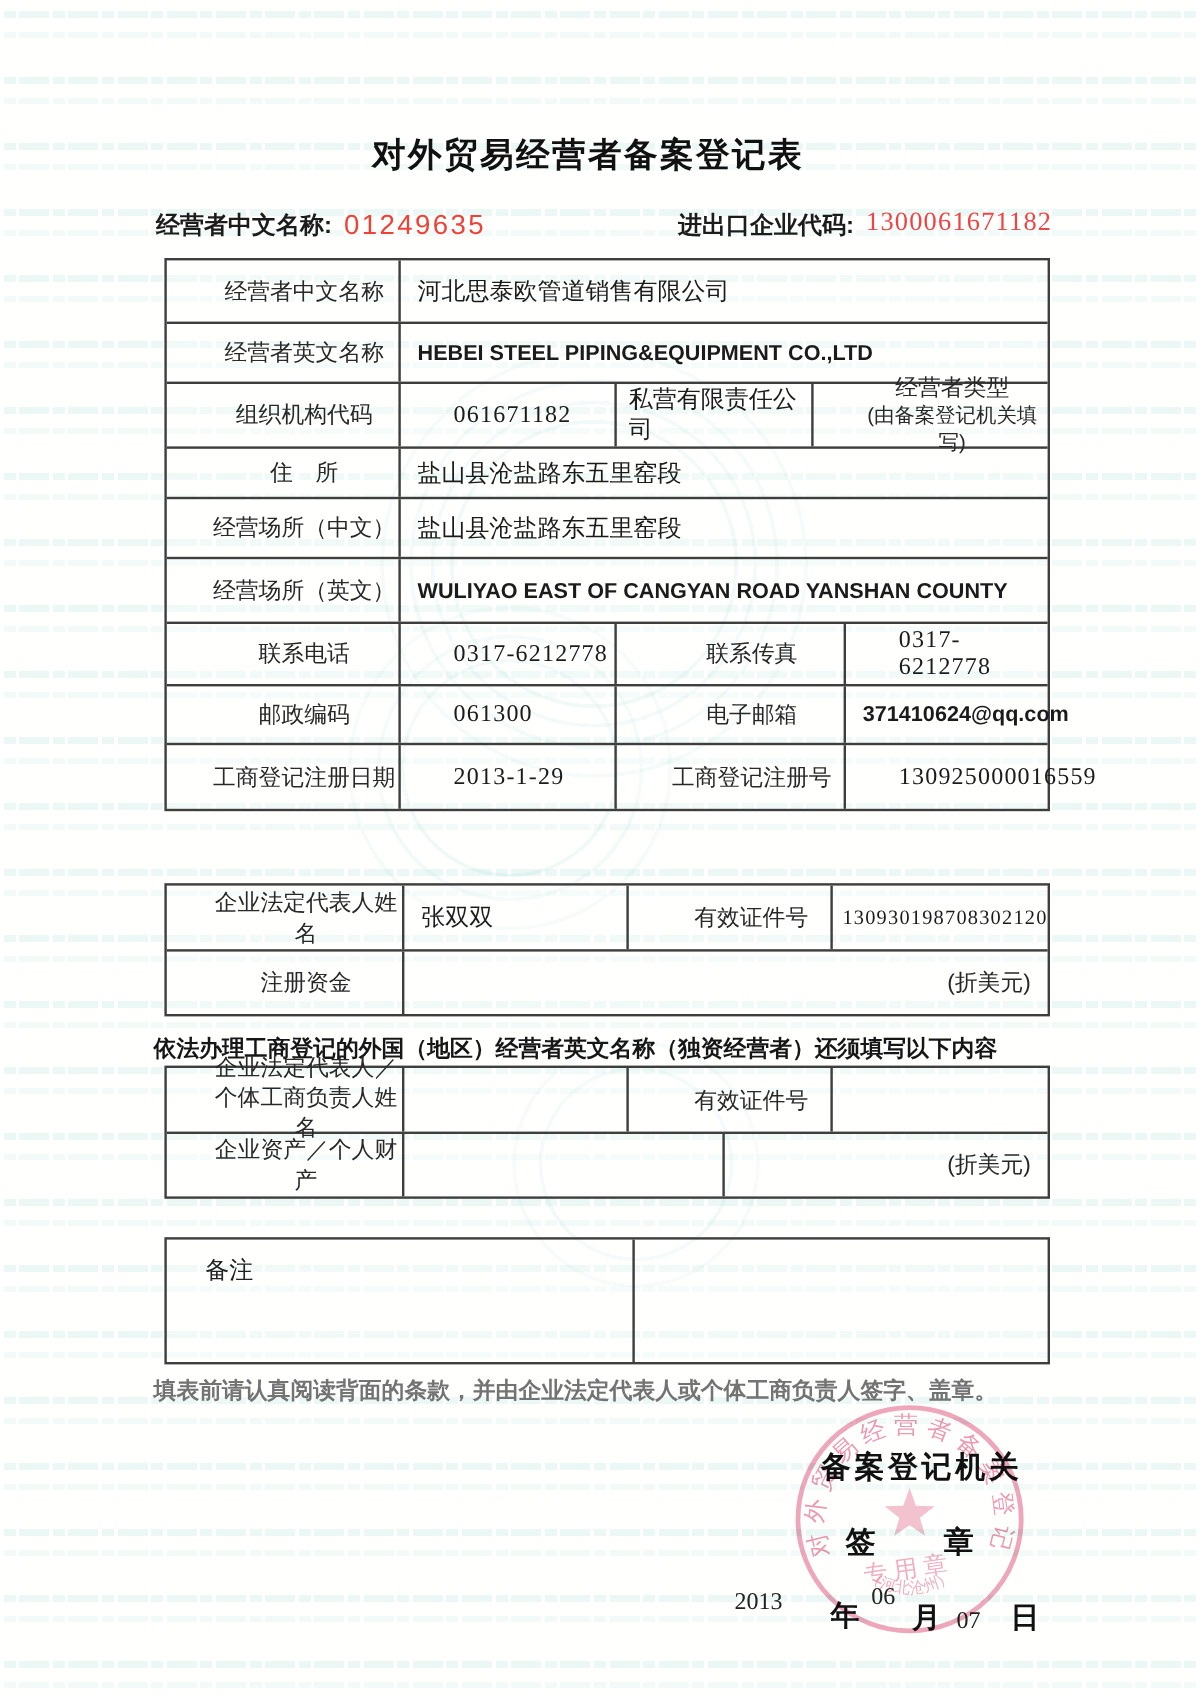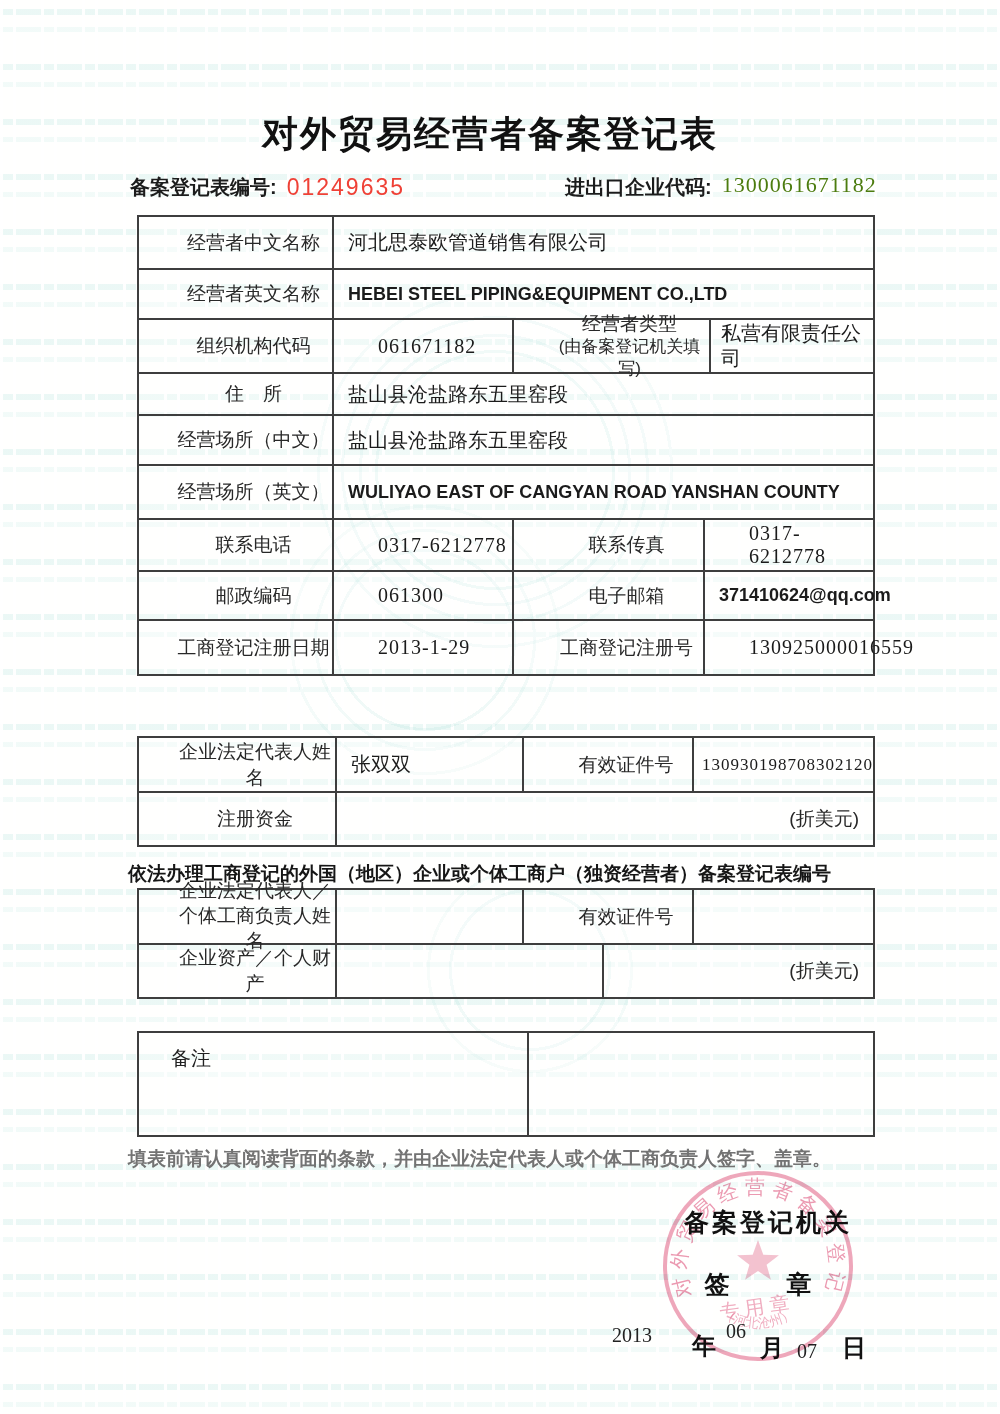--- a/index.html
+++ b/index.html
@@ -36,7 +36,7 @@
   }
   .title {
     position:absolute; top:110px; left:0; width:980px; text-align:center;
-    font-size:36px; font-weight:bold; letter-spacing:2px; color:#111;
+    font-size:28px; font-weight:bold; letter-spacing:2px; color:#111;
   }
   .hdr-left  { position:absolute; left:130px; top:174px; display:flex; align-items:center; }
   .hdr-right { position:absolute; left:565px; top:174px; display:flex; align-items:center; }

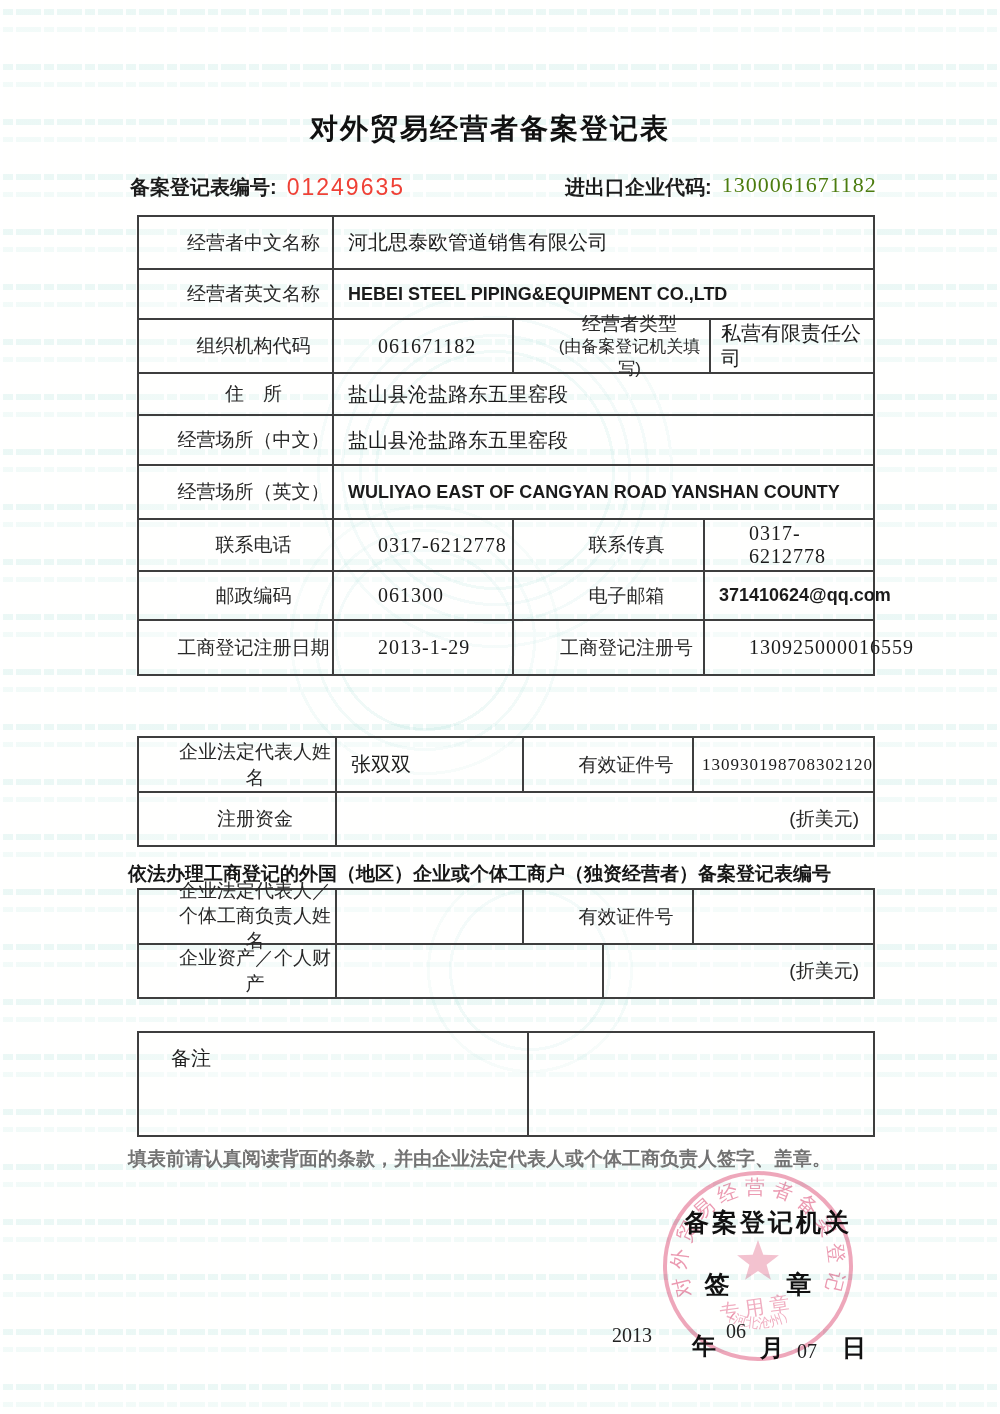--- a/index.html
+++ b/index.html
@@ -108,7 +108,7 @@
   <div class="title">对外贸易经营者备案登记表</div>
 
   <div class="hdr-left">
-    <span class="hdr-label">备案登记表编号:</span>
+    <span class="hdr-label">经营者中文名称:</span>
     <span class="reg-no">01249635</span>
   </div>
   <div class="hdr-right">

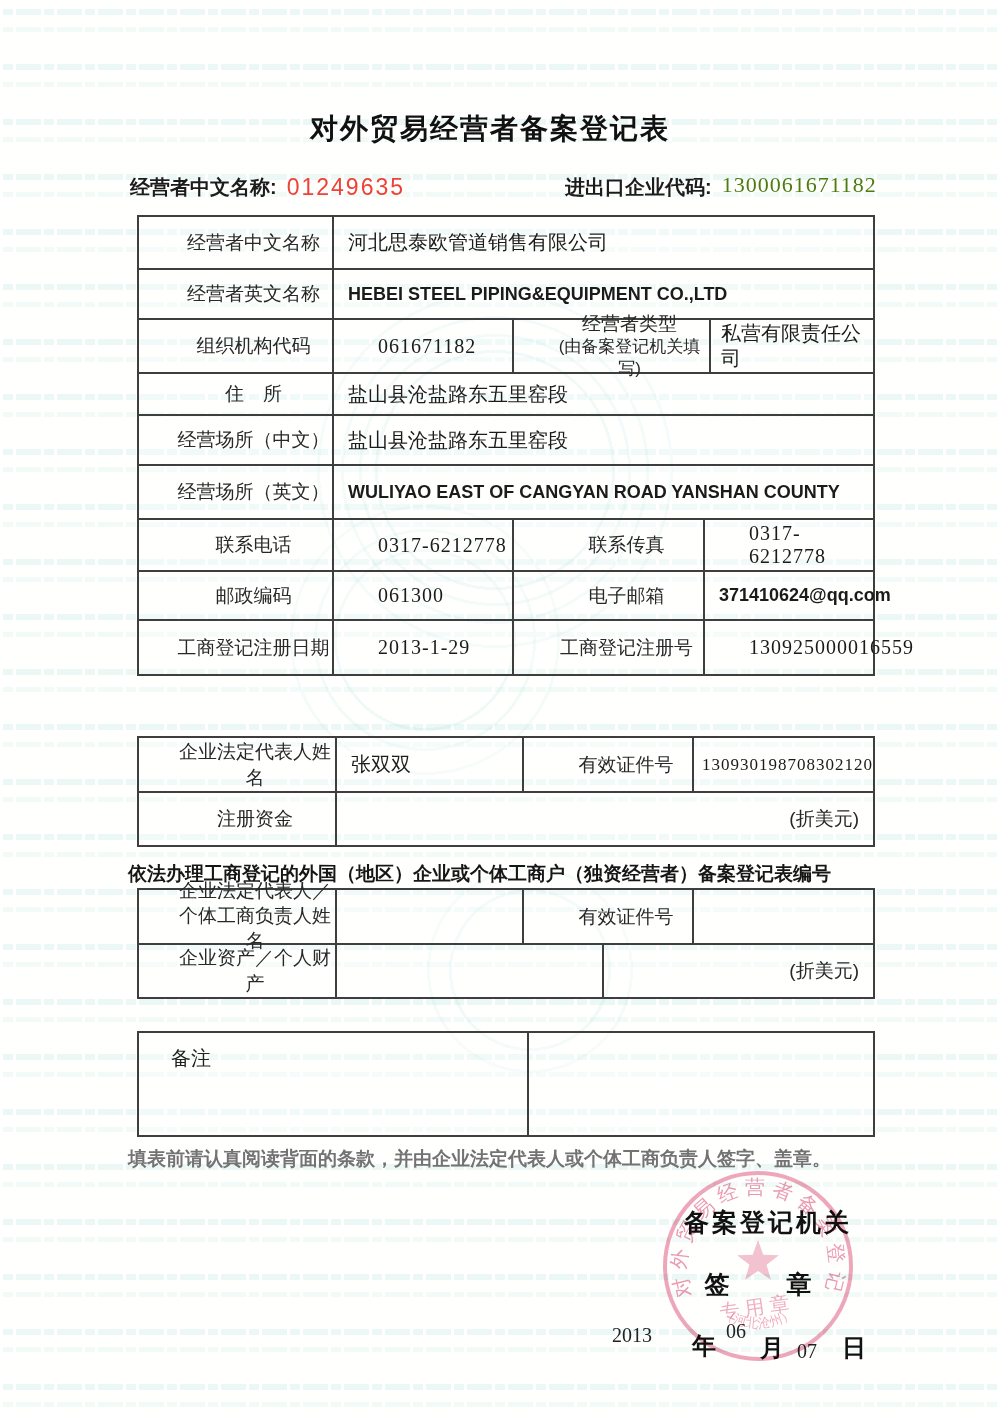--- a/index.html
+++ b/index.html
@@ -42,7 +42,7 @@
   .hdr-right { position:absolute; left:565px; top:174px; display:flex; align-items:center; }
   .hdr-label { font-size:20px; font-weight:bold; color:#1c1c1c; }
   .reg-no    { font-size:23px; color:#ef4136; letter-spacing:2px; margin-left:10px; }
-  .ie-code   { font-size:22px; font-family:"Liberation Serif", serif; color:#4d7c0f;
+  .ie-code   { font-size:22px; font-family:"Liberation Serif", serif; color:#ef4444;
                letter-spacing:1px; margin-left:10px; position:relative; top:-3px; }
 
   .tbl { position:absolute; left:137px; width:738px; border:2px solid #3e3e3e;

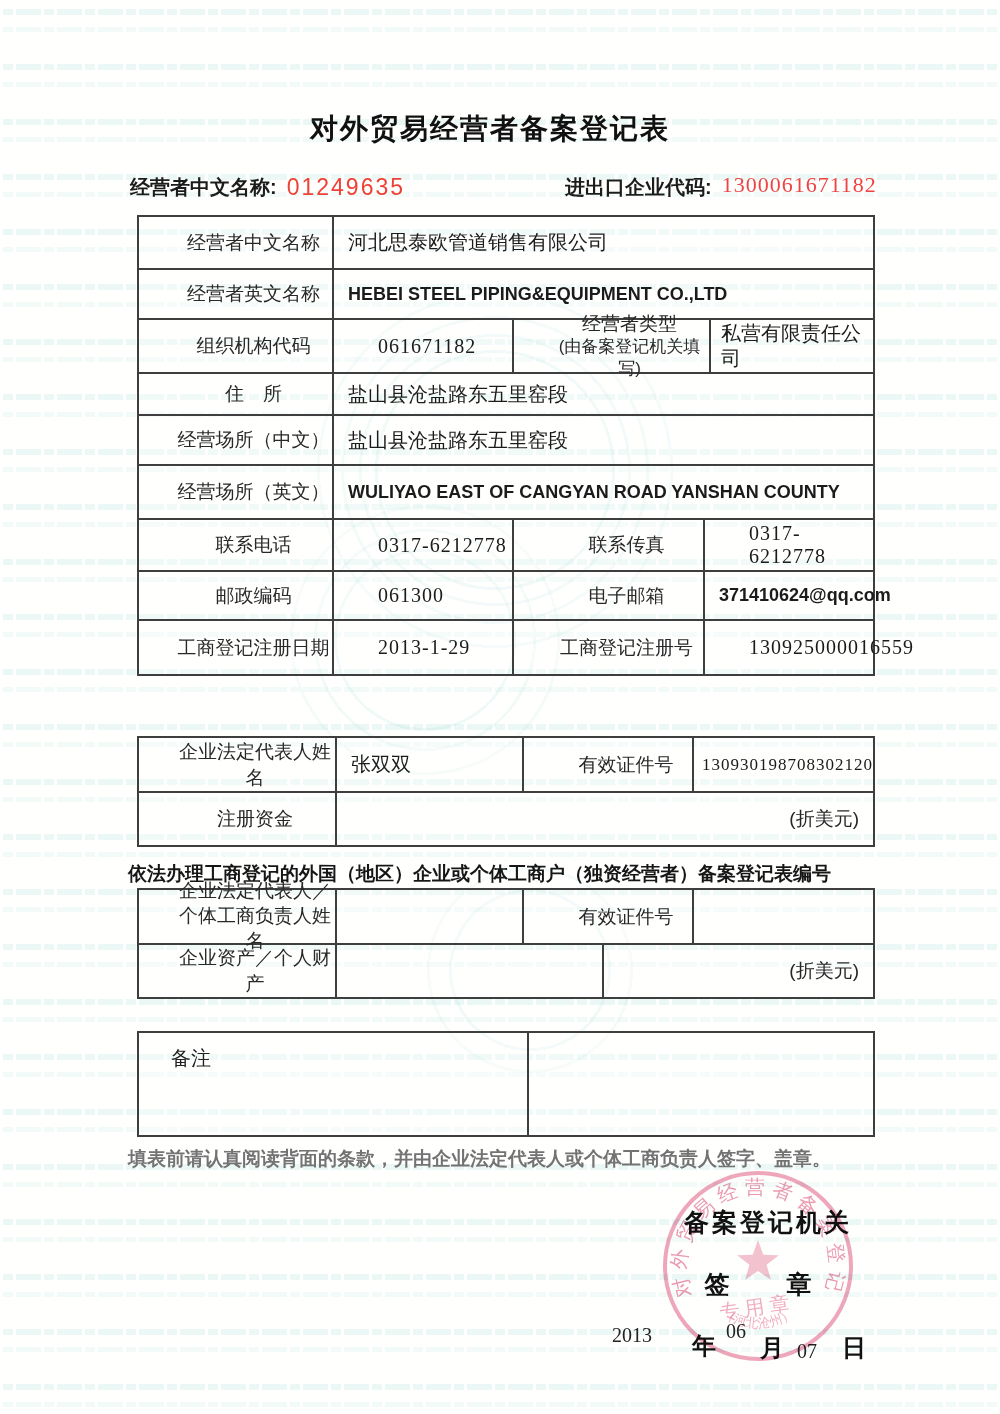--- a/index.html
+++ b/index.html
@@ -128,13 +128,13 @@
     <div class="tr" style="height:54px">
       <div class="td lab w-lab">组织机构代码</div>
       <div class="td val num w-v1">061671182</div>
+      <div class="td val w-last wrapv" style="padding-left:10px">私营有限责任公司</div>
       <div class="td lab w-l2-wide">
         <div class="stack">
           <span>经营者类型</span>
           <span class="sub-line">(由备案登记机关填写)</span>
         </div>
       </div>
-      <div class="td val w-last wrapv" style="padding-left:10px">私营有限责任公司</div>
     </div>
     <div class="tr" style="height:42px">
       <div class="td lab w-lab">住　所</div>

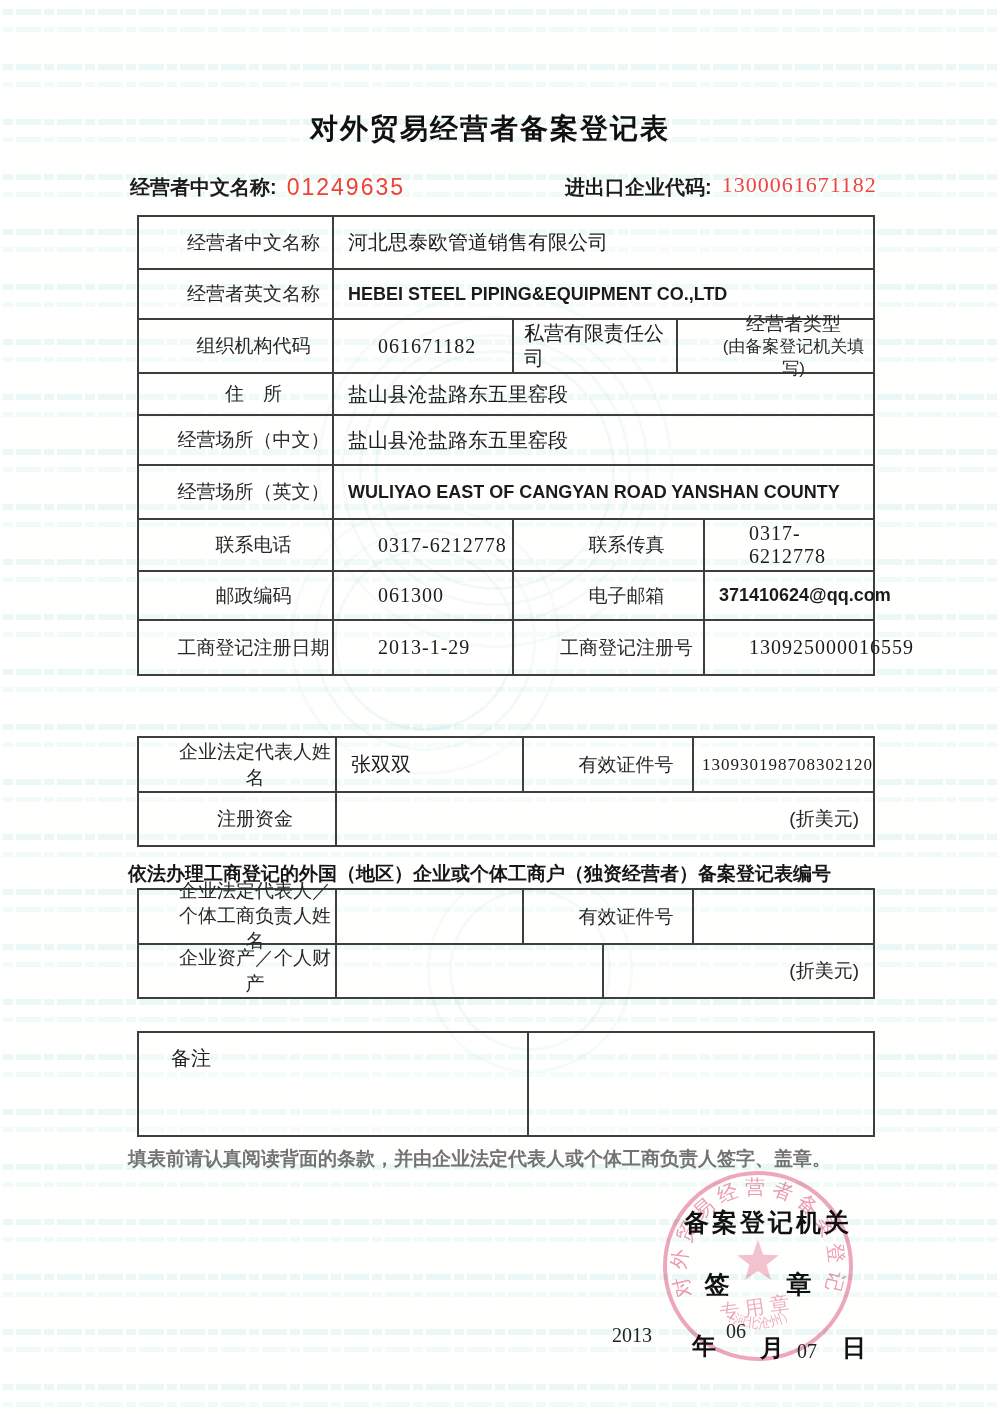--- a/index.html
+++ b/index.html
@@ -181,7 +181,7 @@
     </div>
   </div>
 
-  <div class="section-heading" style="top:861px">依法办理工商登记的外国（地区）企业或个体工商户（独资经营者）备案登记表编号</div>
+  <div class="section-heading" style="top:861px">依法办理工商登记的外国（地区）经营者英文名称（独资经营者）还须填写以下内容</div>
   <div class="tbl" style="top:888px">
     <div class="tr" style="height:53px">
       <div class="td lab w2-lab">

